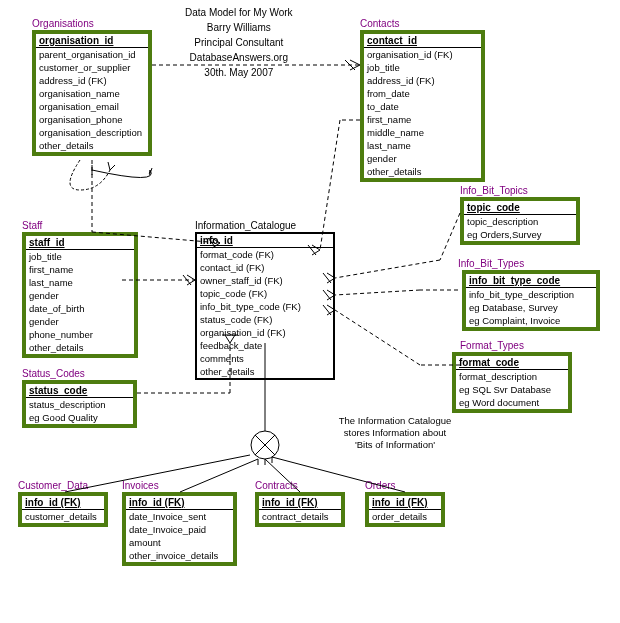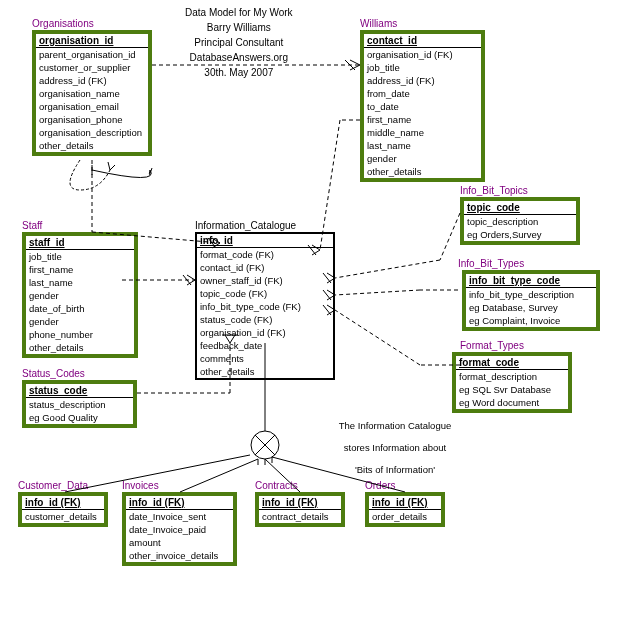--- a/index.html
+++ b/index.html
@@ -89,7 +89,7 @@
     <div class="entity-field">other_details</div>
   </div>
 
-  <div class="entity-title" style="left:360px; top:18px;">Williams</div>
+  <div class="entity-title" style="left:360px; top:18px;">Contacts</div>
   <div class="entity-box" style="left:360px; top:30px; width:125px;">
     <div class="entity-header">contact_id</div>
     <div class="entity-field">organisation_id (FK)</div>

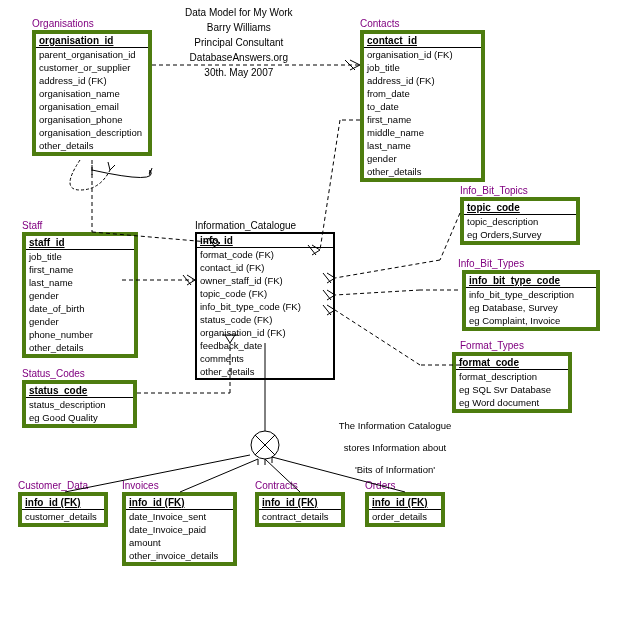--- a/index.html
+++ b/index.html
@@ -60,7 +60,7 @@
       position: absolute;
       font-size: 9.5px;
       text-align: center;
-      line-height: 22px;
+      line-height: 12px;
     }
   </style>
 </head>

